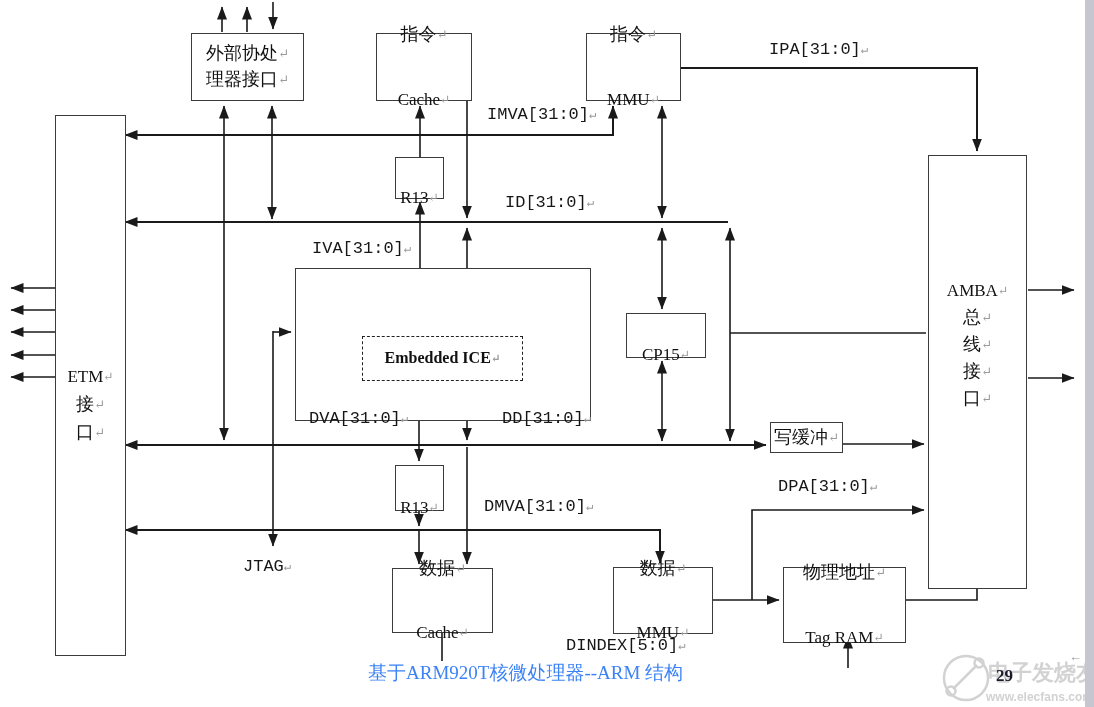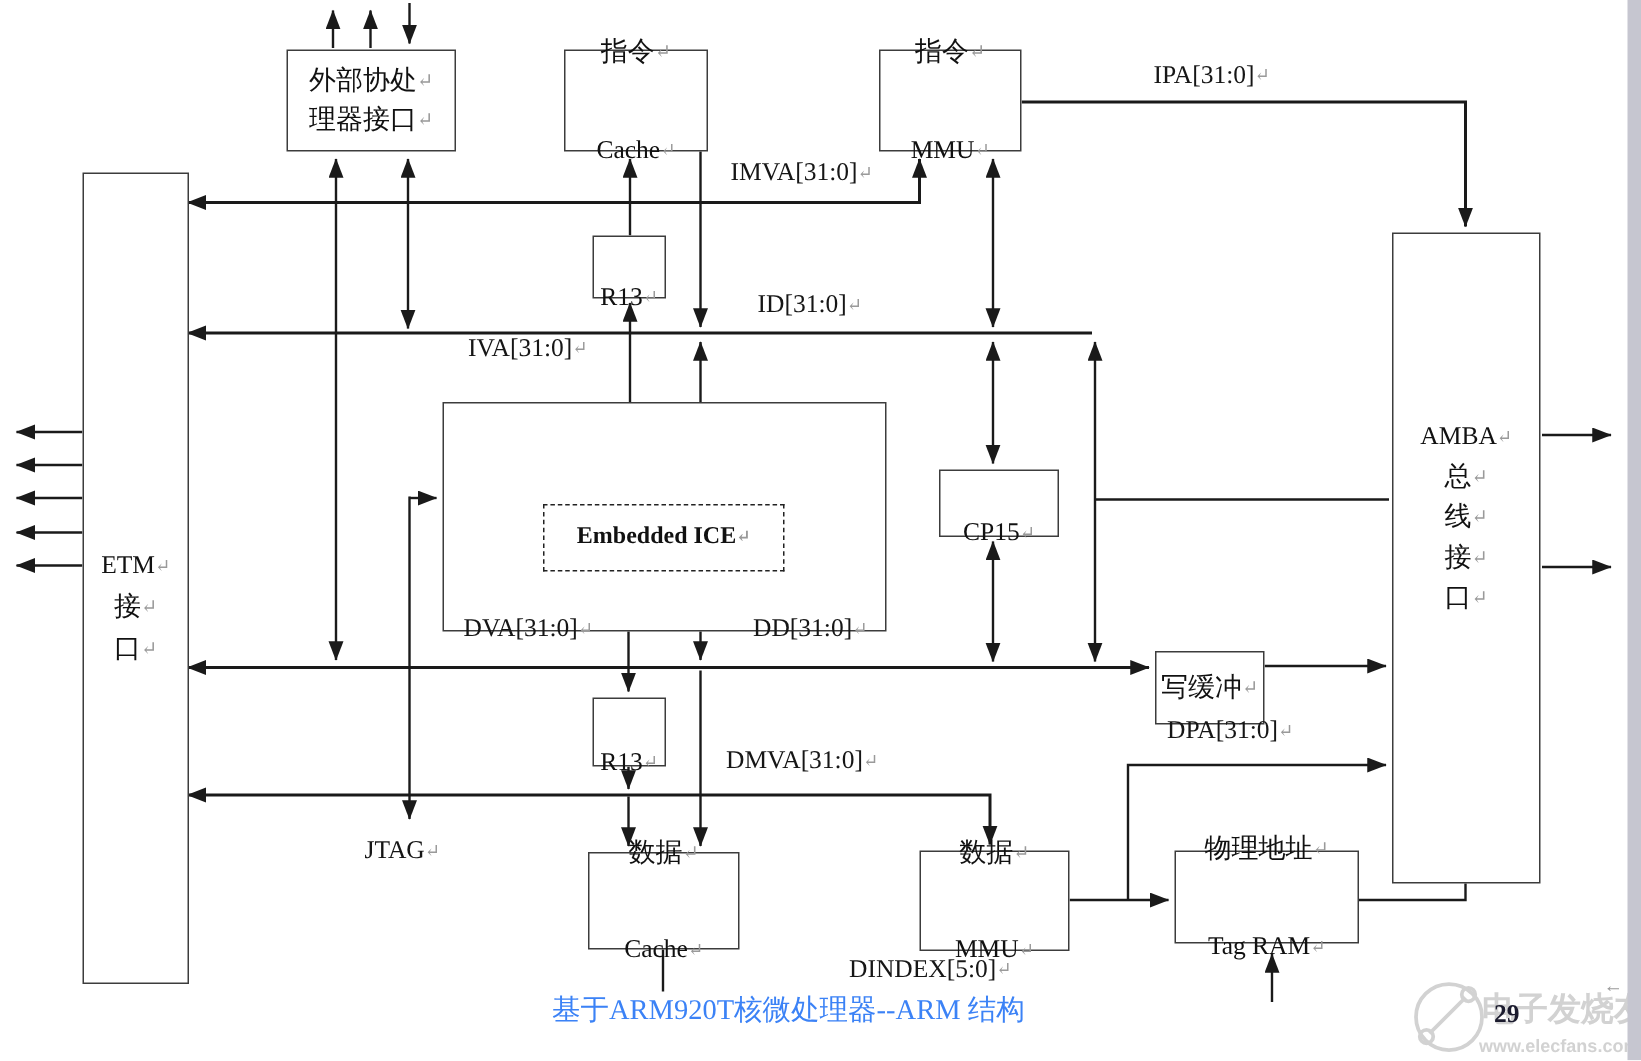--- a/index.html
+++ b/index.html
@@ -12,7 +12,7 @@
   .box .lat{font-size:17px;margin-top:40px;}
   .dashed{position:absolute;border:1.6px dashed #222;background:#fff;display:flex;
           align-items:center;justify-content:center;font-size:16px;box-sizing:border-box;}
-  .buslabel{position:absolute;z-index:2;font-size:17px;white-space:nowrap;color:#161616;}
+  .buslabel{position:absolute;z-index:2;font-size:17px;white-space:nowrap;color:#161616;font-family:Liberation Mono, monospace;}
   .pm{color:#9a9a9a;font-size:0.72em;vertical-align:0.08em;}
   .caption-overlay{position:absolute;z-index:3;font-size:19px;color:#3b82f6;white-space:nowrap;}
   .caption-title{position:absolute;z-index:3;font-size:21px;font-weight:bold;color:#101010;white-space:nowrap;}

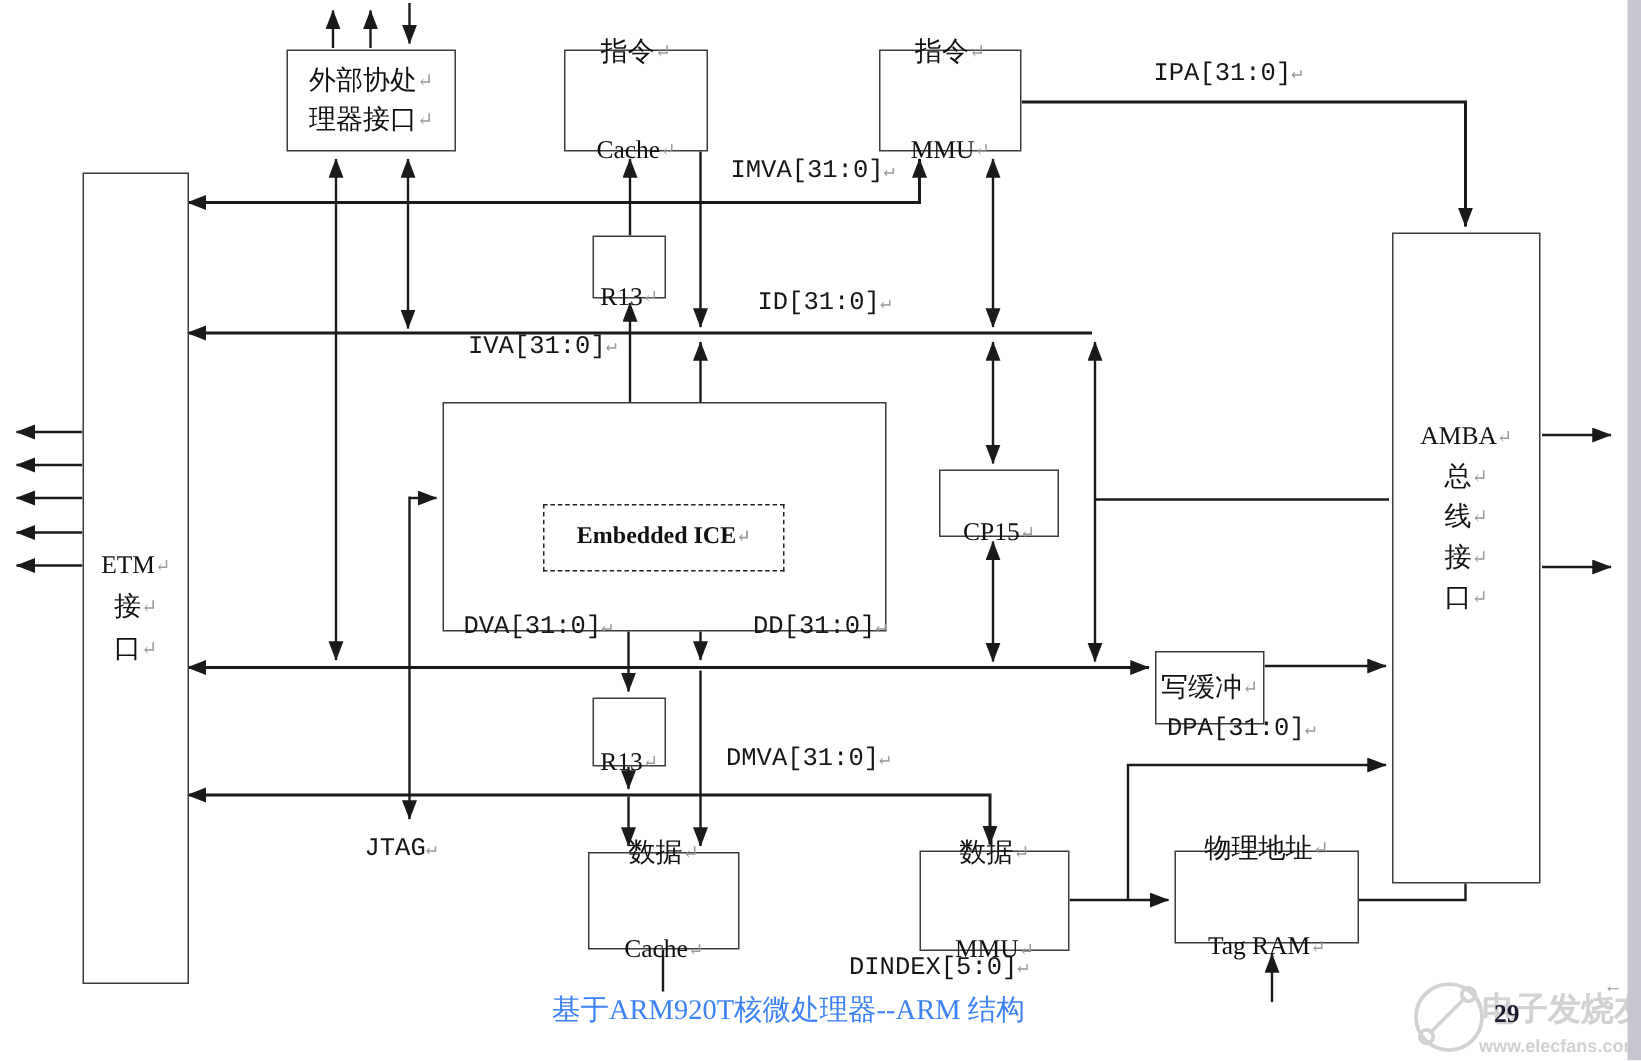--- a/index.html
+++ b/index.html
@@ -156,7 +156,7 @@
   <span class="buslabel" style="left:769px;top:40px;">IPA[31:0]<span class="pm">↵</span></span>
   <span class="buslabel" style="left:487px;top:105px;">IMVA[31:0]<span class="pm">↵</span></span>
   <span class="buslabel" style="left:505px;top:193px;">ID[31:0]<span class="pm">↵</span></span>
-  <span class="buslabel" style="left:312px;top:222px;">IVA[31:0]<span class="pm">↵</span></span>
+  <span class="buslabel" style="left:312px;top:239px;">IVA[31:0]<span class="pm">↵</span></span>
   <span class="buslabel" style="left:309px;top:409px;">DVA[31:0]<span class="pm">↵</span></span>
   <span class="buslabel" style="left:502px;top:409px;">DD[31:0]<span class="pm">↵</span></span>
   <span class="buslabel" style="left:484px;top:497px;">DMVA[31:0]<span class="pm">↵</span></span>

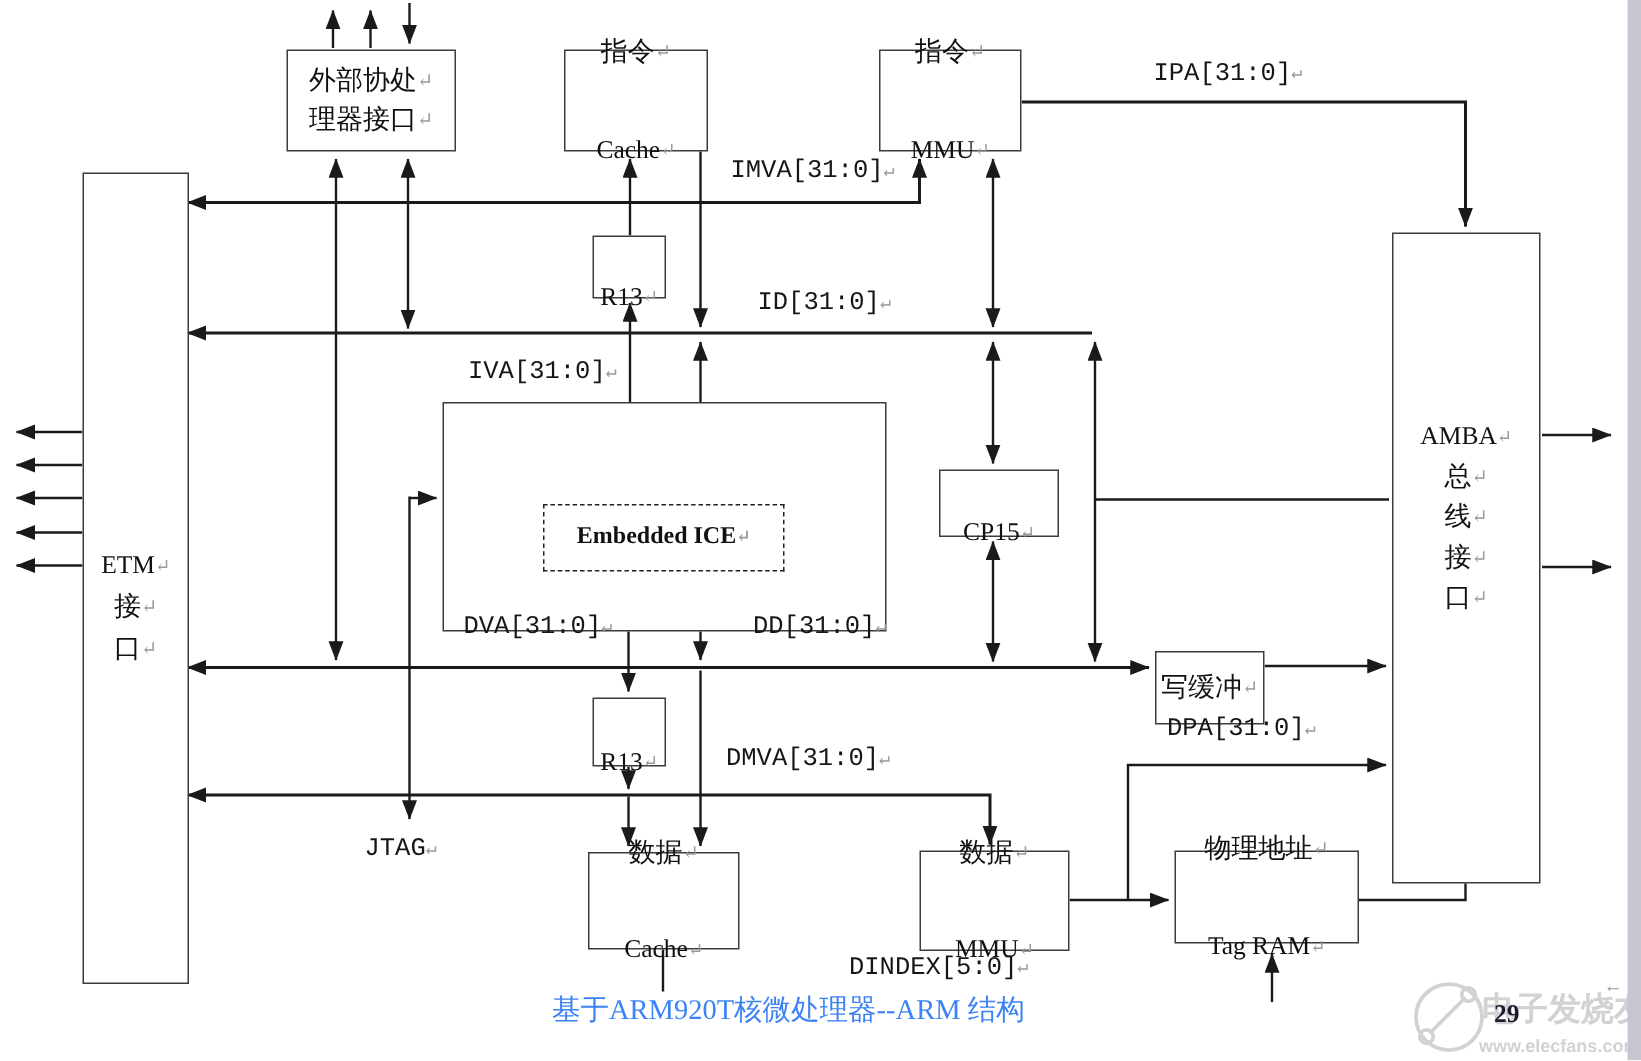--- a/index.html
+++ b/index.html
@@ -122,7 +122,7 @@
     <div class="lat">CP15<span class="pm">↵</span></div>
   </div>
 
-  <div class="box" style="left:770px;top:422px;width:73px;height:49px;margin-top:12px;">
+  <div class="box" style="left:770px;top:422px;width:73px;height:31px;">
     <div>写缓冲<span class="pm">↵</span></div>
   </div>
 

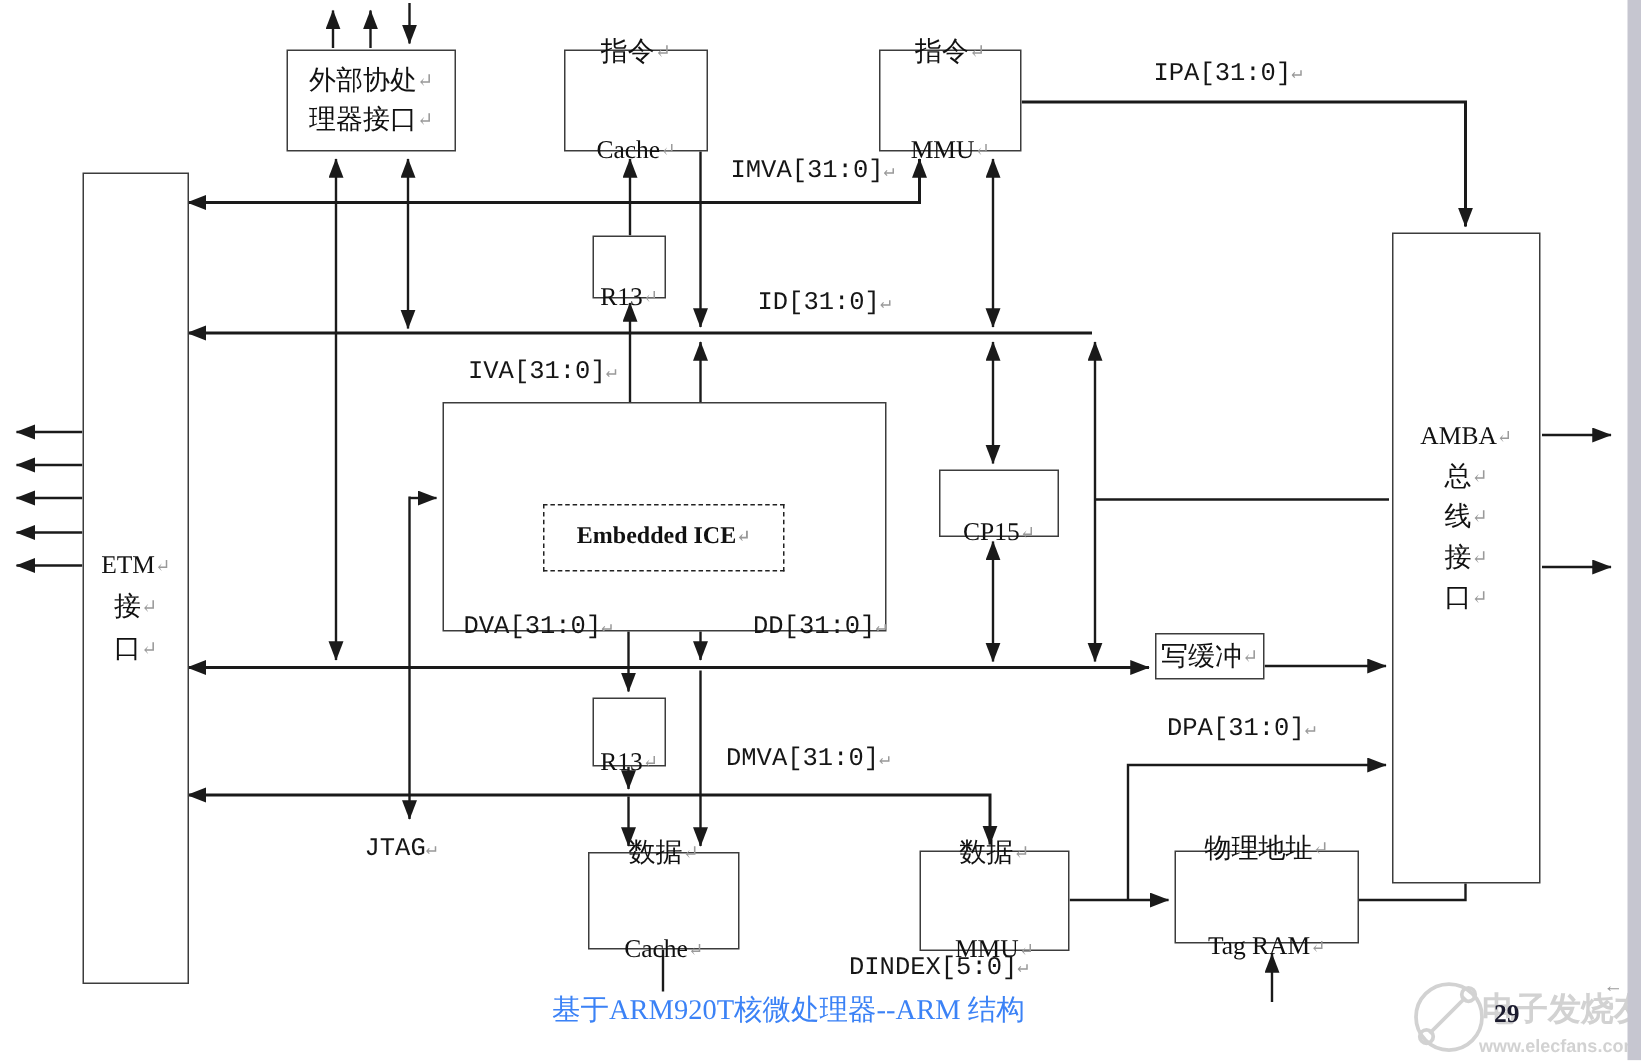--- a/index.html
+++ b/index.html
@@ -140,7 +140,7 @@
     <div class="lat">MMU<span class="pm">↵</span></div>
   </div>
 
-  <div class="box" style="left:783px;top:567px;width:123px;height:62px;">
+  <div class="box" style="left:783px;top:567px;width:123px;height:76px;">
     <div>物理地址<span class="pm">↵</span></div>
     <div class="lat">Tag RAM<span class="pm">↵</span></div>
   </div>

